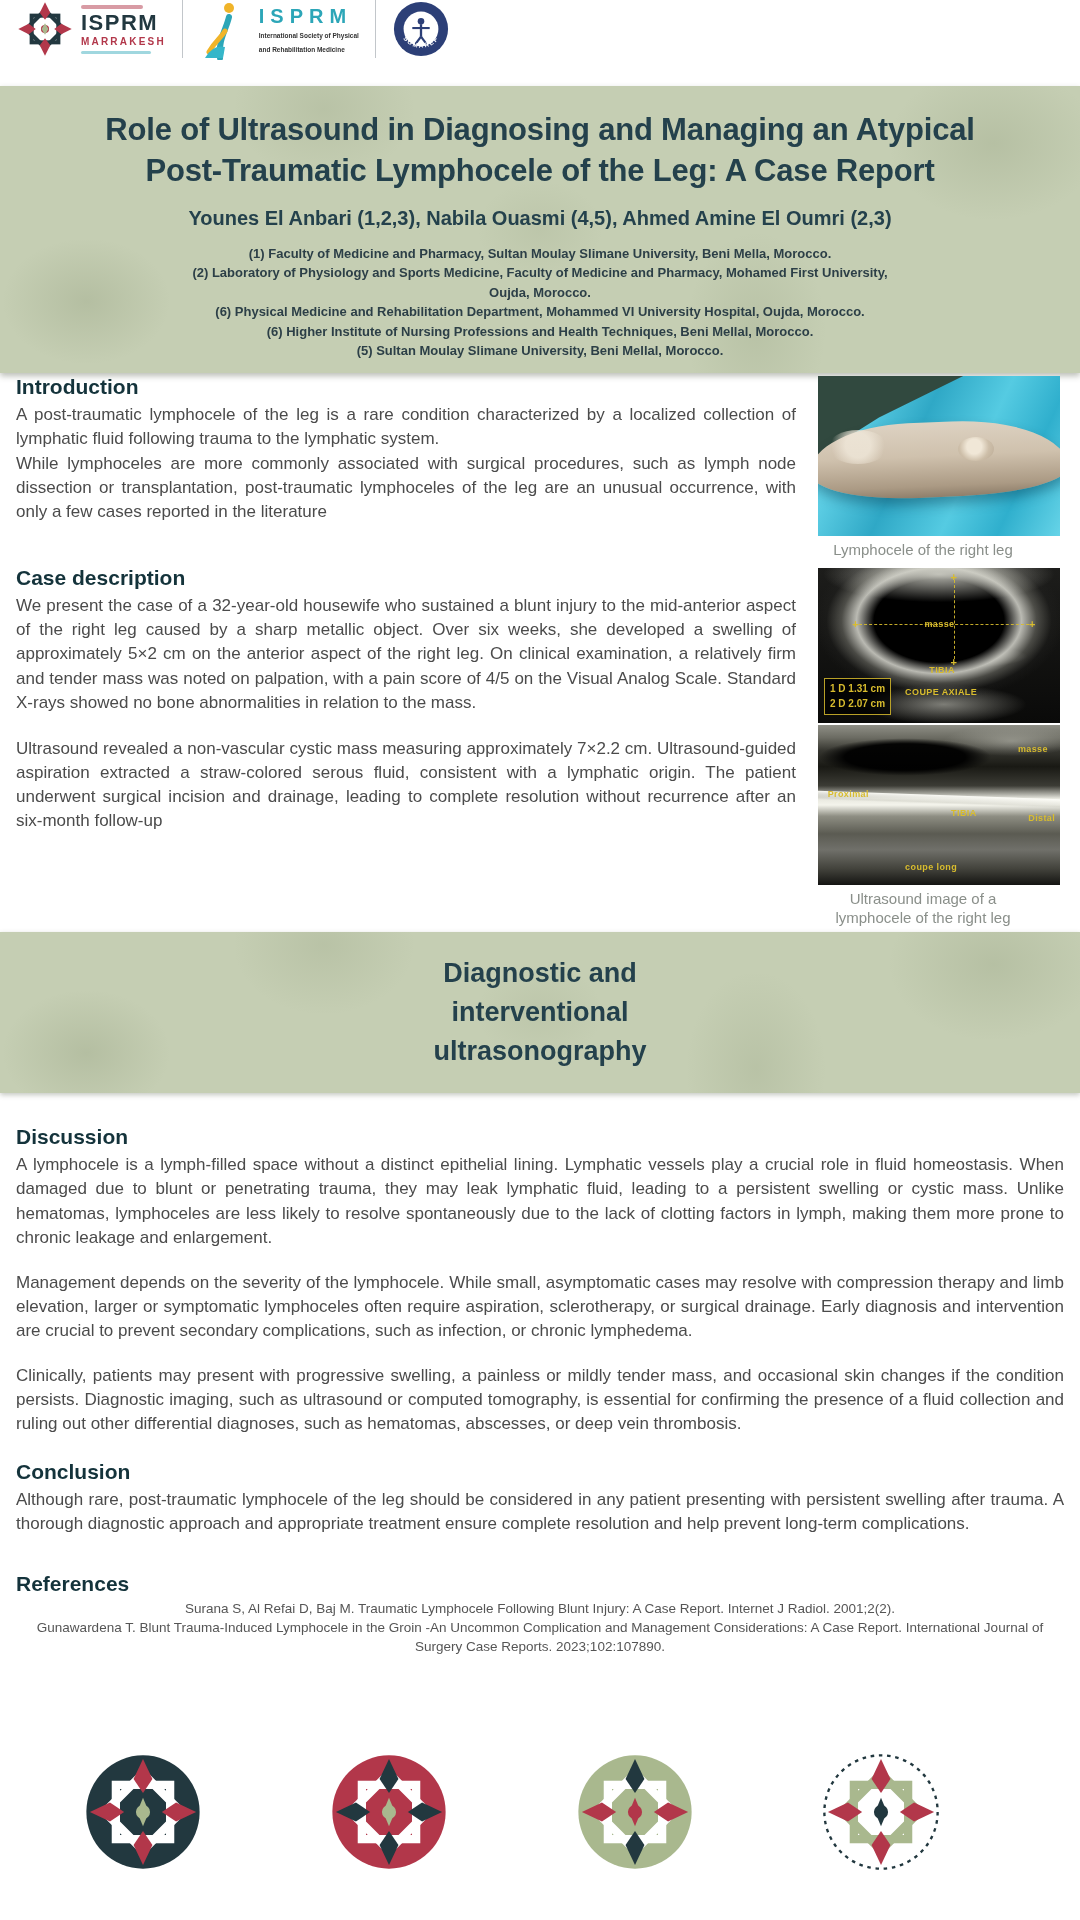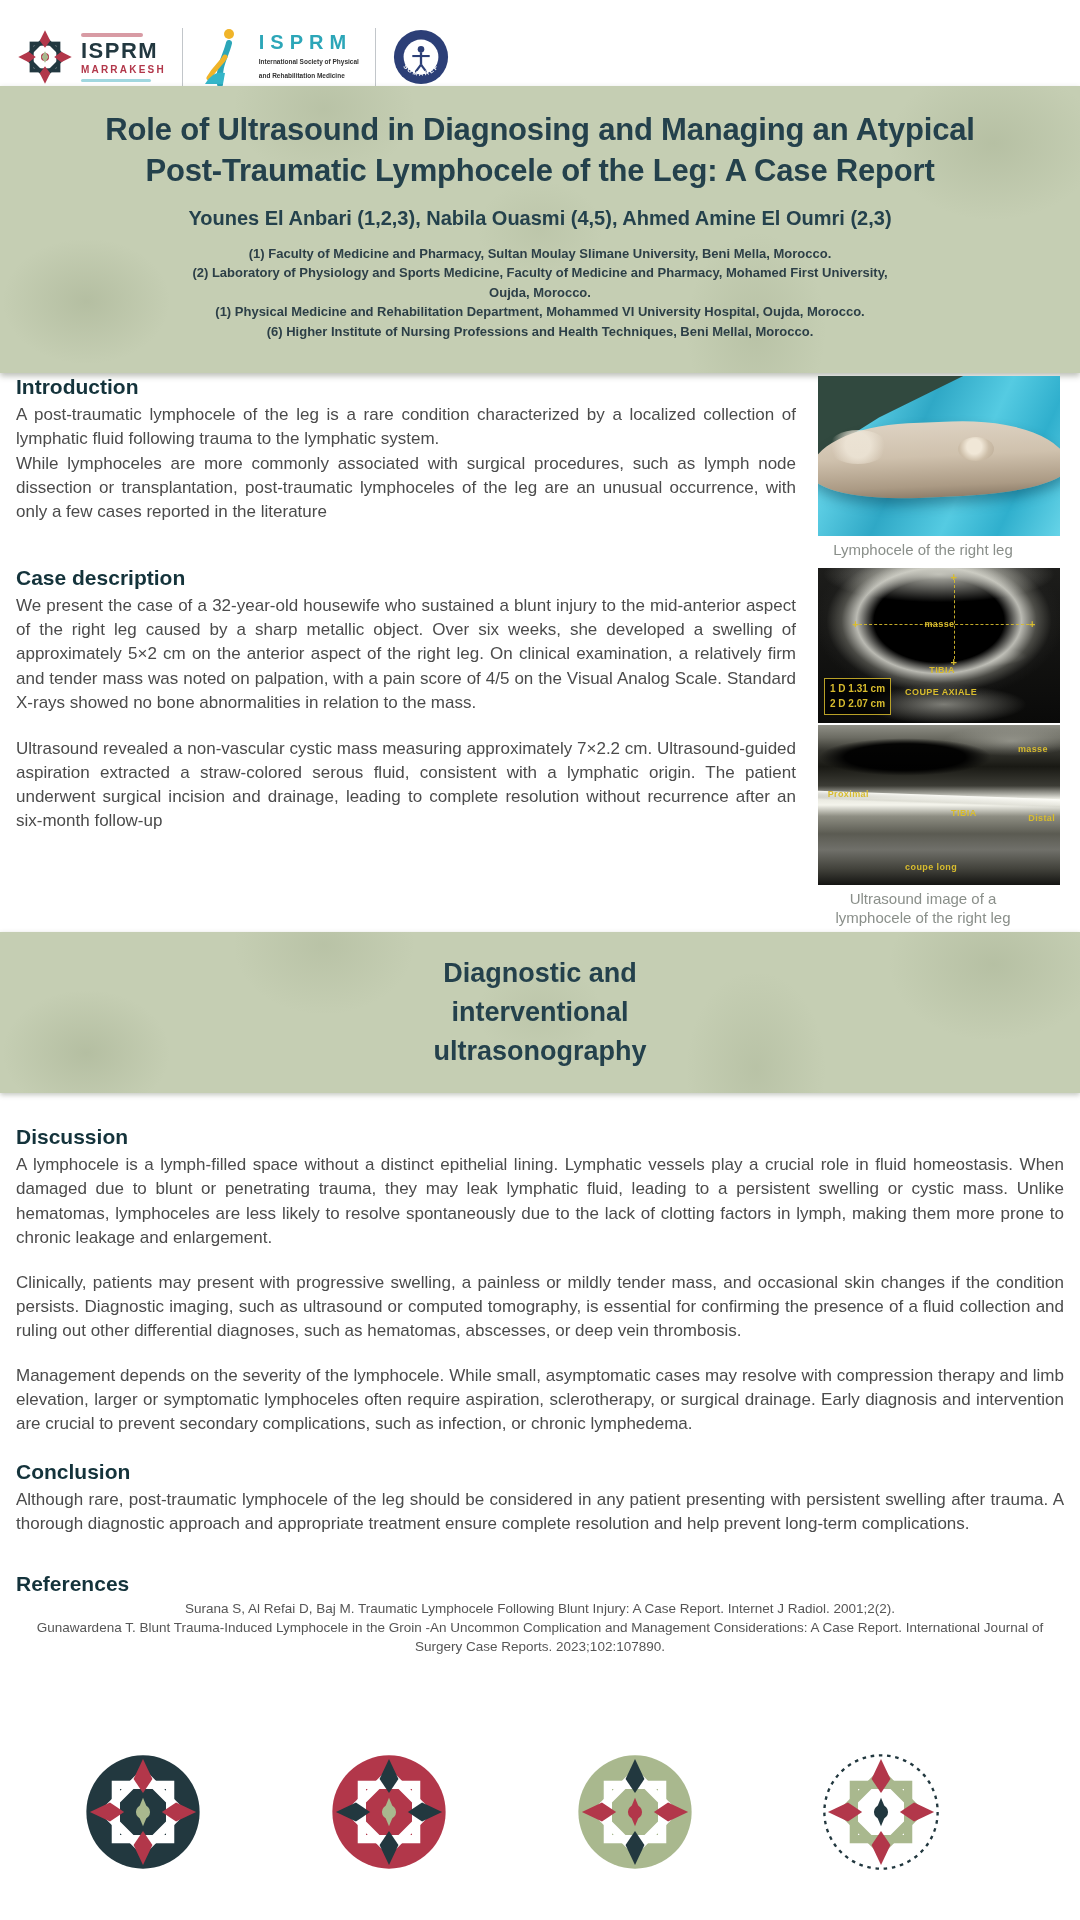--- a/index.html
+++ b/index.html
@@ -10,7 +10,7 @@
   }
   
   .logo-bar{position:absolute;top:0;left:0;width:1080px;height:86px;background:#fff;
-    display:flex;align-items:flex-end;gap:16px;padding-left:16px;box-sizing:border-box}
+    display:flex;align-items:flex-start;gap:16px;padding-left:16px;box-sizing:border-box}
   .logo-divider{width:1px;height:58px;background:#8f989e;opacity:.55}
   .lg-marrakesh{display:flex;align-items:center;gap:7px}
   .lg-mk-txt{display:flex;flex-direction:column;line-height:1}

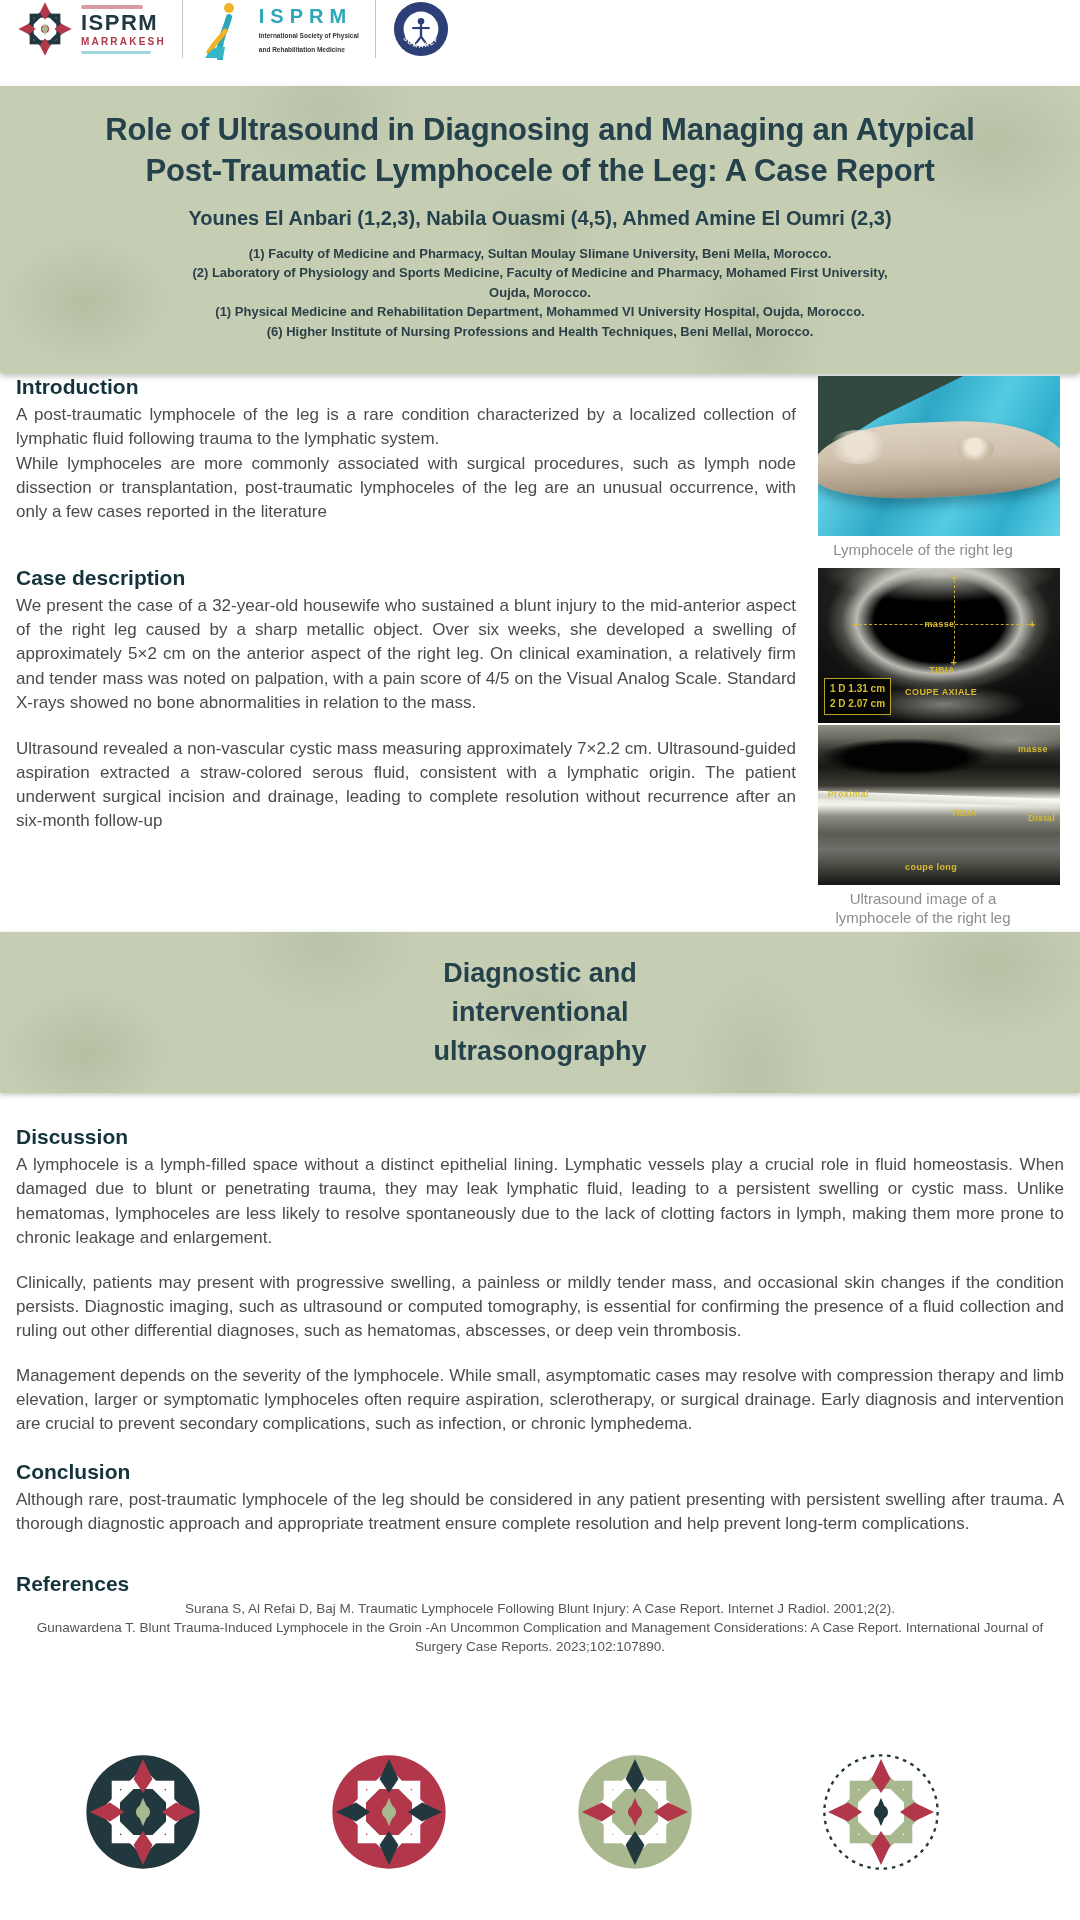--- a/index.html
+++ b/index.html
@@ -170,7 +170,7 @@
   <div class="hero-affils">
     <span>(1) Faculty of Medicine and Pharmacy, Sultan Moulay Slimane University, Beni Mella, Morocco.</span>
     <span>(2) Laboratory of Physiology and Sports Medicine, Faculty of Medicine and Pharmacy, Mohamed First University, Oujda, Morocco.</span>
-    <span>(1) Physical Medicine and Rehabilitation Department, Mohammed VI University Hospital, Oujda, Morocco.</span>
+    <span>(6) Physical Medicine and Rehabilitation Department, Mohammed VI University Hospital, Oujda, Morocco.</span>
     <span>(6) Higher Institute of Nursing Professions and Health Techniques, Beni Mellal, Morocco.</span>
   </div>
 </div>

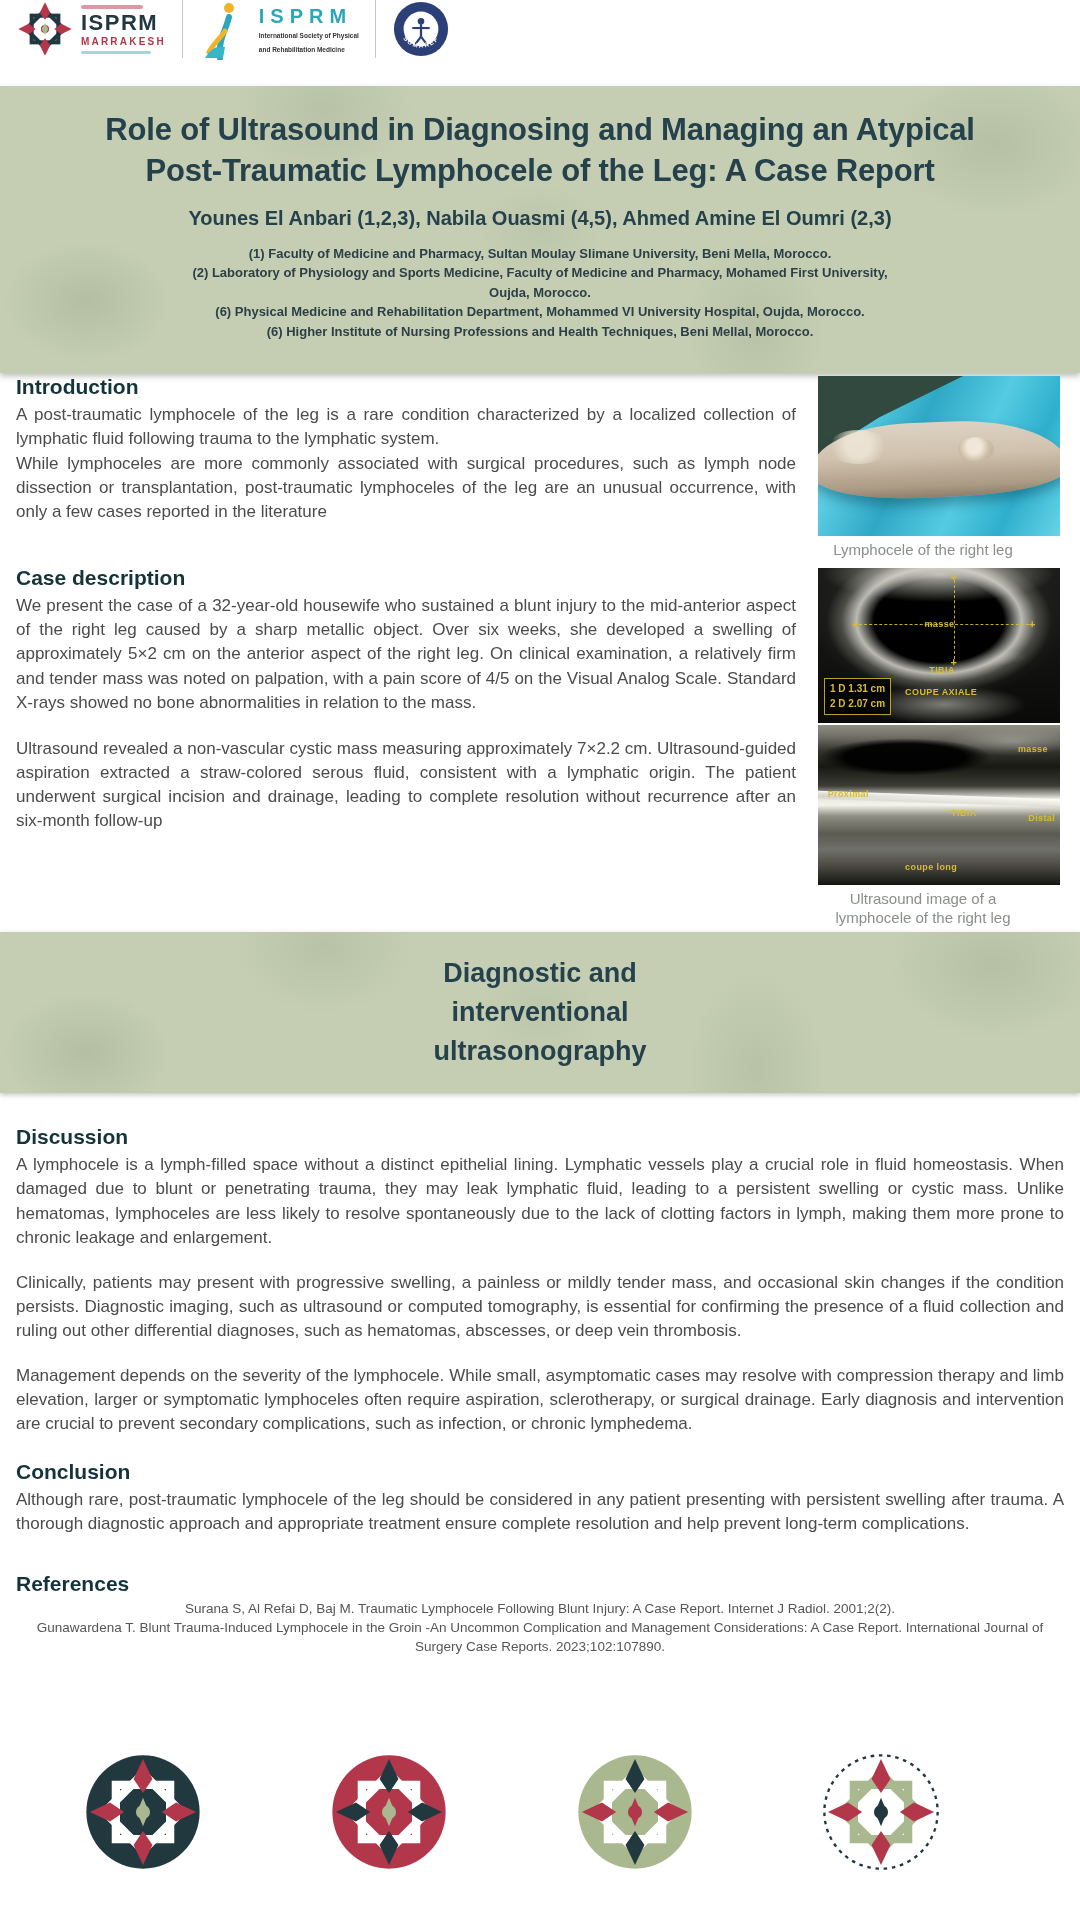--- a/index.html
+++ b/index.html
@@ -172,6 +172,7 @@
     <span>(2) Laboratory of Physiology and Sports Medicine, Faculty of Medicine and Pharmacy, Mohamed First University, Oujda, Morocco.</span>
     <span>(6) Physical Medicine and Rehabilitation Department, Mohammed VI University Hospital, Oujda, Morocco.</span>
     <span>(6) Higher Institute of Nursing Professions and Health Techniques, Beni Mellal, Morocco.</span>
+    <span>(5) Sultan Moulay Slimane University, Beni Mellal, Morocco.</span>
   </div>
 </div>
 

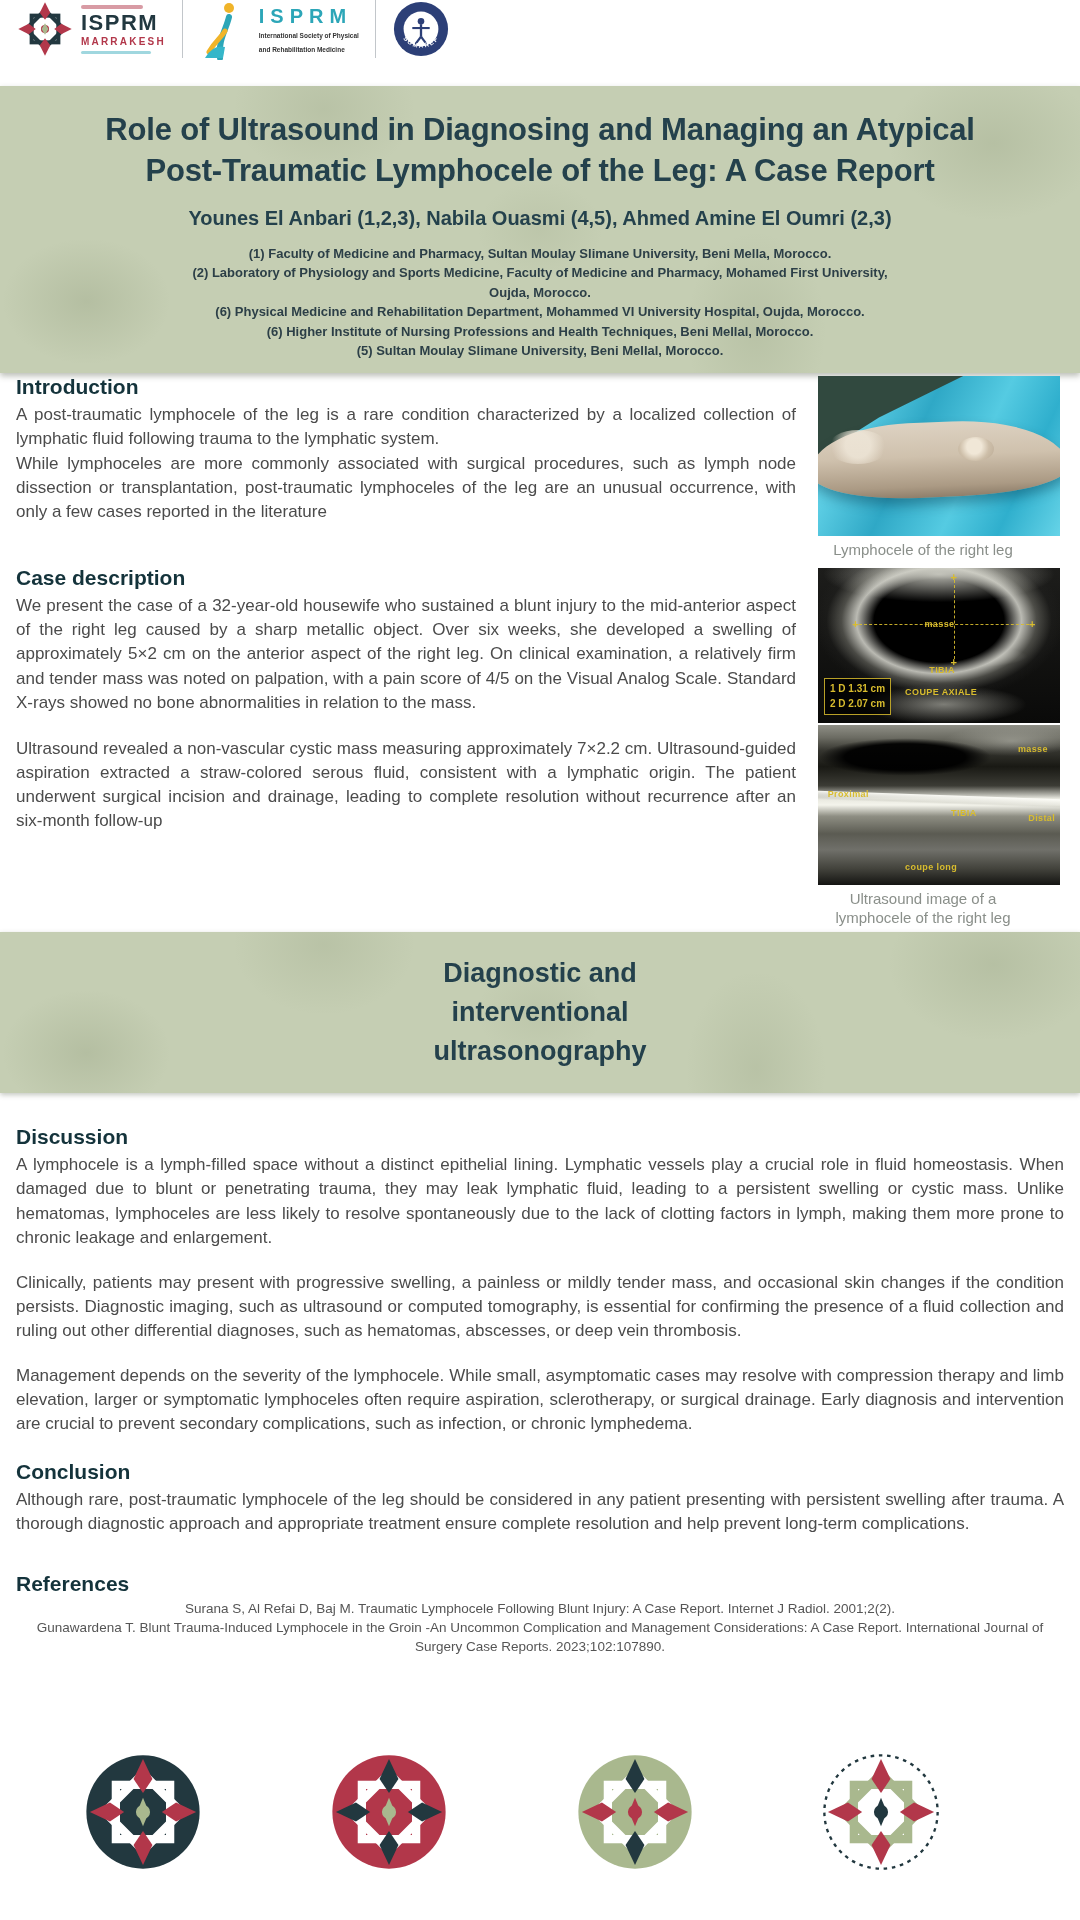--- a/index.html
+++ b/index.html
@@ -227,8 +227,8 @@
 <div class="bottom">
   <h2 class="sec-h">Discussion</h2>
   <p class="body-p">A lymphocele is a lymph-filled space without a distinct epithelial lining. Lymphatic vessels play a crucial role in fluid homeostasis. When damaged due to blunt or penetrating trauma, they may leak lymphatic fluid, leading to a persistent swelling or cystic mass. Unlike hematomas, lymphoceles are less likely to resolve spontaneously due to the lack of clotting factors in lymph, making them more prone to chronic leakage and enlargement.</p>
+  <p class="body-p">Management depends on the severity of the lymphocele. While small, asymptomatic cases may resolve with compression therapy and limb elevation, larger or symptomatic lymphoceles often require aspiration, sclerotherapy, or surgical drainage. Early diagnosis and intervention are crucial to prevent secondary complications, such as infection, or chronic lymphedema.</p>
   <p class="body-p">Clinically, patients may present with progressive swelling, a painless or mildly tender mass, and occasional skin changes if the condition persists. Diagnostic imaging, such as ultrasound or computed tomography, is essential for confirming the presence of a fluid collection and ruling out other differential diagnoses, such as hematomas, abscesses, or deep vein thrombosis.</p>
-  <p class="body-p">Management depends on the severity of the lymphocele. While small, asymptomatic cases may resolve with compression therapy and limb elevation, larger or symptomatic lymphoceles often require aspiration, sclerotherapy, or surgical drainage. Early diagnosis and intervention are crucial to prevent secondary complications, such as infection, or chronic lymphedema.</p>
 
   <h2 class="sec-h concl-h">Conclusion</h2>
   <p class="body-p">Although rare, post-traumatic lymphocele of the leg should be considered in any patient presenting with persistent swelling after trauma. A thorough diagnostic approach and appropriate treatment ensure complete resolution and help prevent long-term complications.</p>

